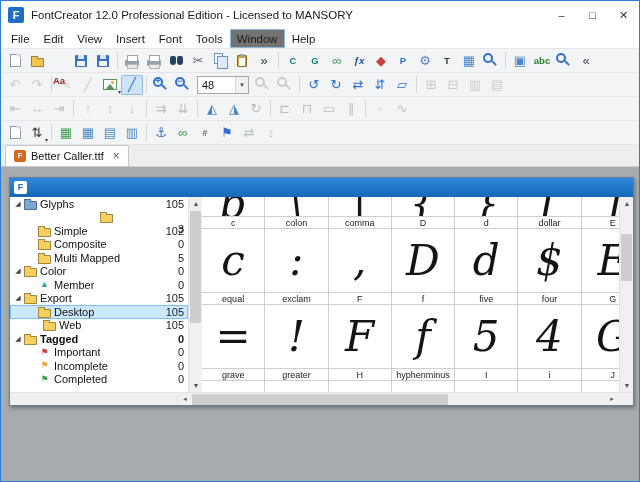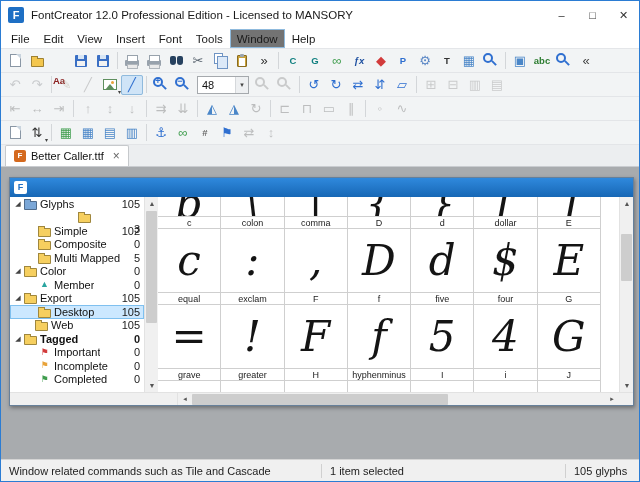--- a/index.html
+++ b/index.html
@@ -73,7 +73,7 @@
   .doc-body{flex:1;display:flex;min-height:0}
 
   
-  .tree{width:134px;background:#fff;overflow:hidden;font-size:11px;flex:0 0 auto}
+  .tree{width:178px;background:#fff;overflow:hidden;font-size:11px;flex:0 0 auto}
   .tree-row{height:13.5px;display:flex;align-items:center;white-space:nowrap}
   .tree-row .exp{width:10px;font-size:7px;color:#444;text-align:center;flex:0 0 auto}
   .tree-ic{width:15px;display:flex;justify-content:center;flex:0 0 auto;margin-right:2px}

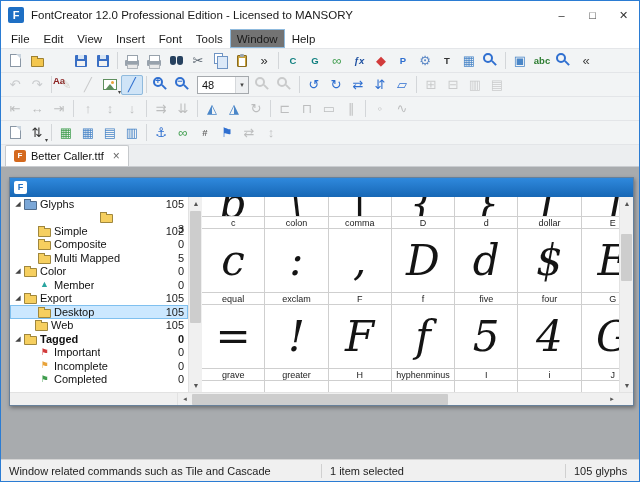--- a/index.html
+++ b/index.html
@@ -479,7 +479,7 @@
               <span class="tree-lbl">Desktop</span>
               <span class="tree-count">105</span>
             </div>
-            <div class="tree-row" style="padding-left: 14px;">
+            <div class="tree-row" style="padding-left: 22px;">
               <span class="exp"></span>
               <span class="tree-ic">
                 <span class="sh sh-folder" style="color: rgb(246, 207, 95);"></span>

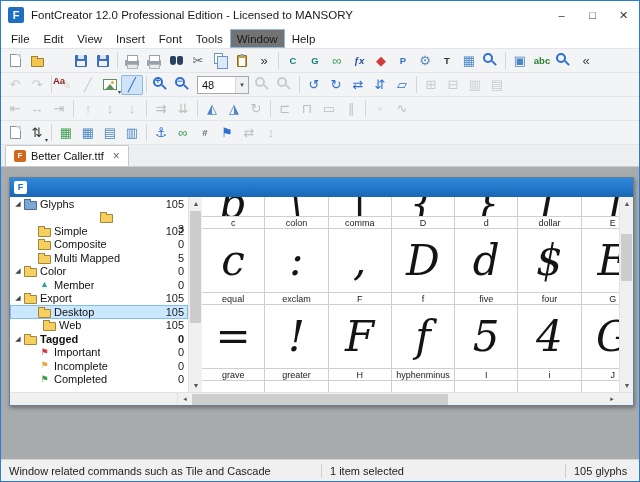--- a/index.html
+++ b/index.html
@@ -656,13 +656,6 @@
     </div>
   </div>
 
-  <div class="statusbar">
-    <div class="sb-cell left">Window related commands such as Tile and Cascade</div>
-    <div class="sb-div"></div>
-    <div class="sb-cell mid">1 item selected</div>
-    <div class="sb-div"></div>
-    <div class="sb-cell right">105 glyphs</div>
-  </div>
 
 </div>
 

